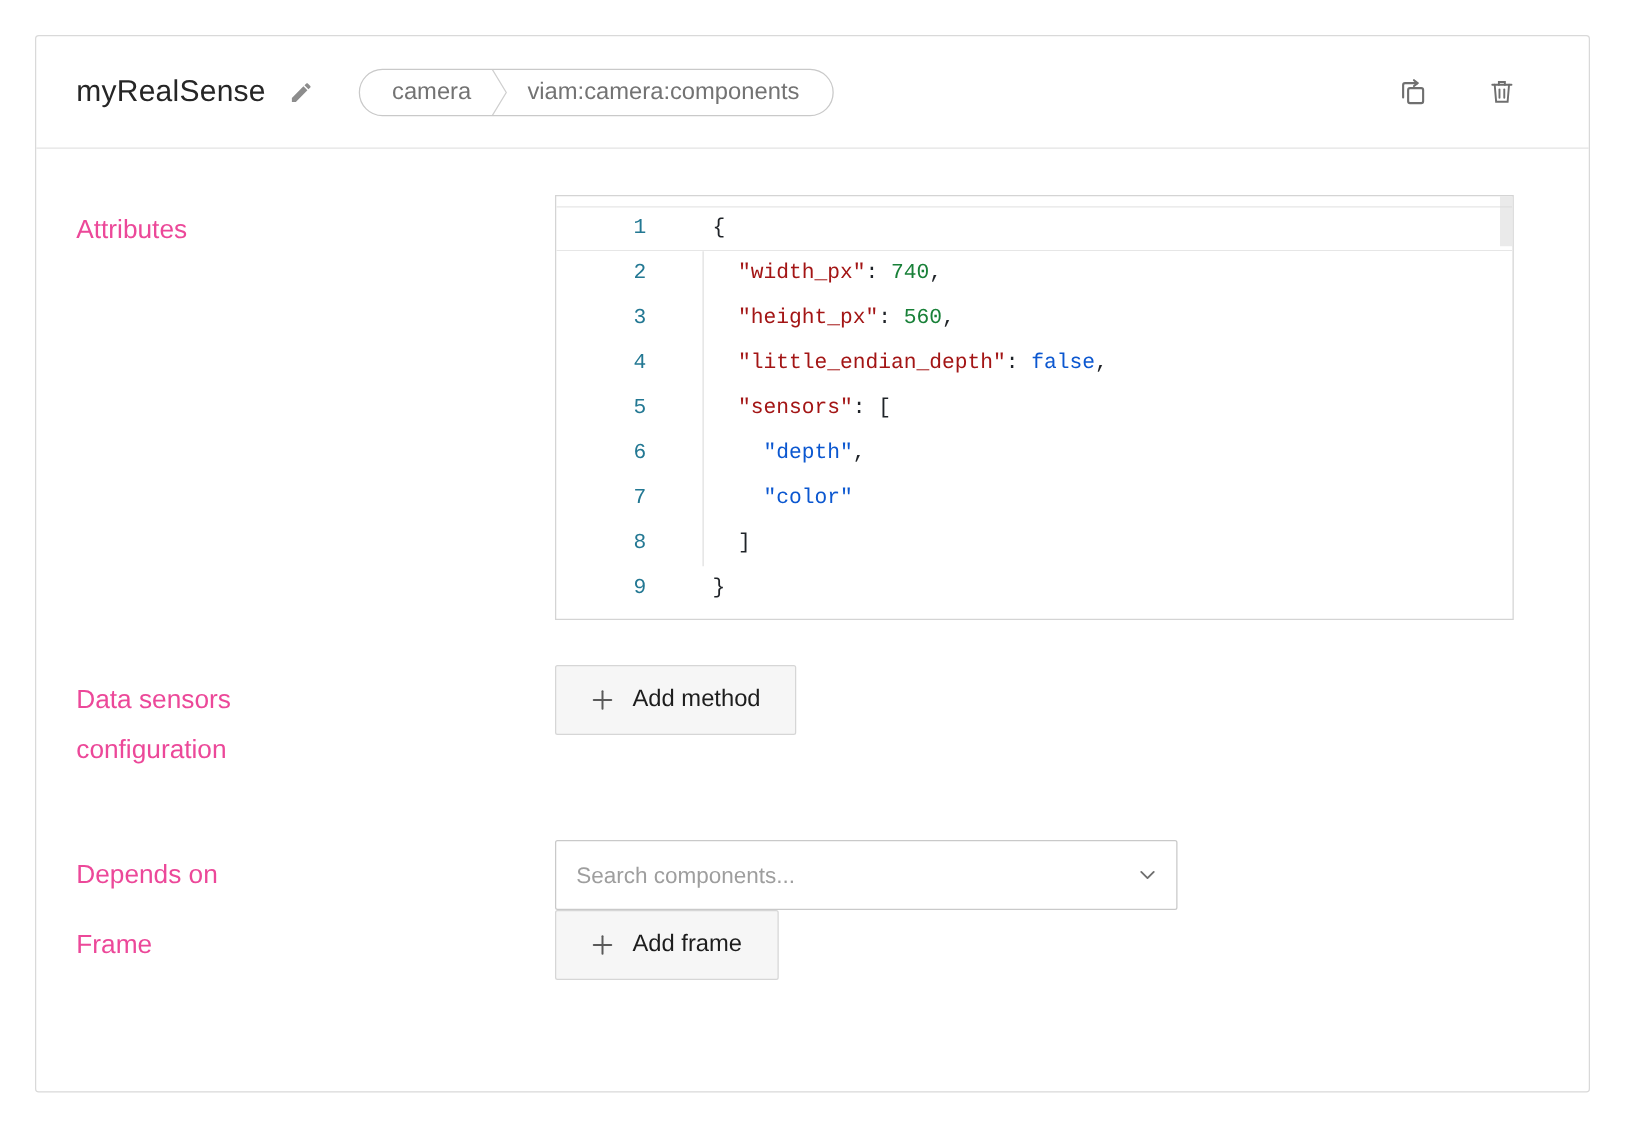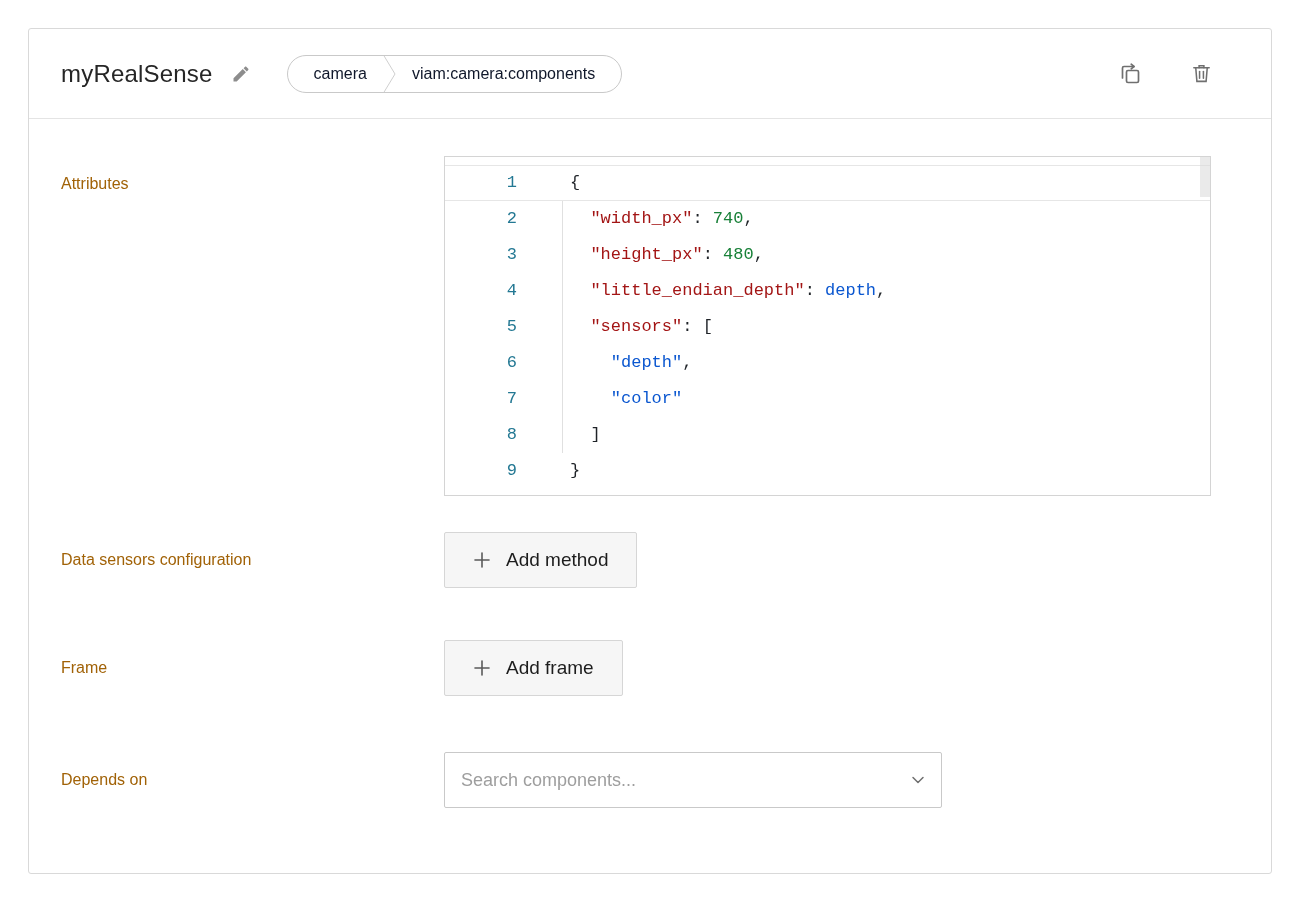--- a/index.html
+++ b/index.html
@@ -57,7 +57,7 @@
     background: #fff;
     overflow: hidden;
   }
-  .type-pill .pill-text { font-size: 16px; color: #0f172a; white-space: nowrap; }
+  .type-pill .pill-text { font-size: 19px; color: #737373; white-space: nowrap; }
   .header-actions { margin-left: auto; display: flex; align-items: center; gap: 44px; }
 
   

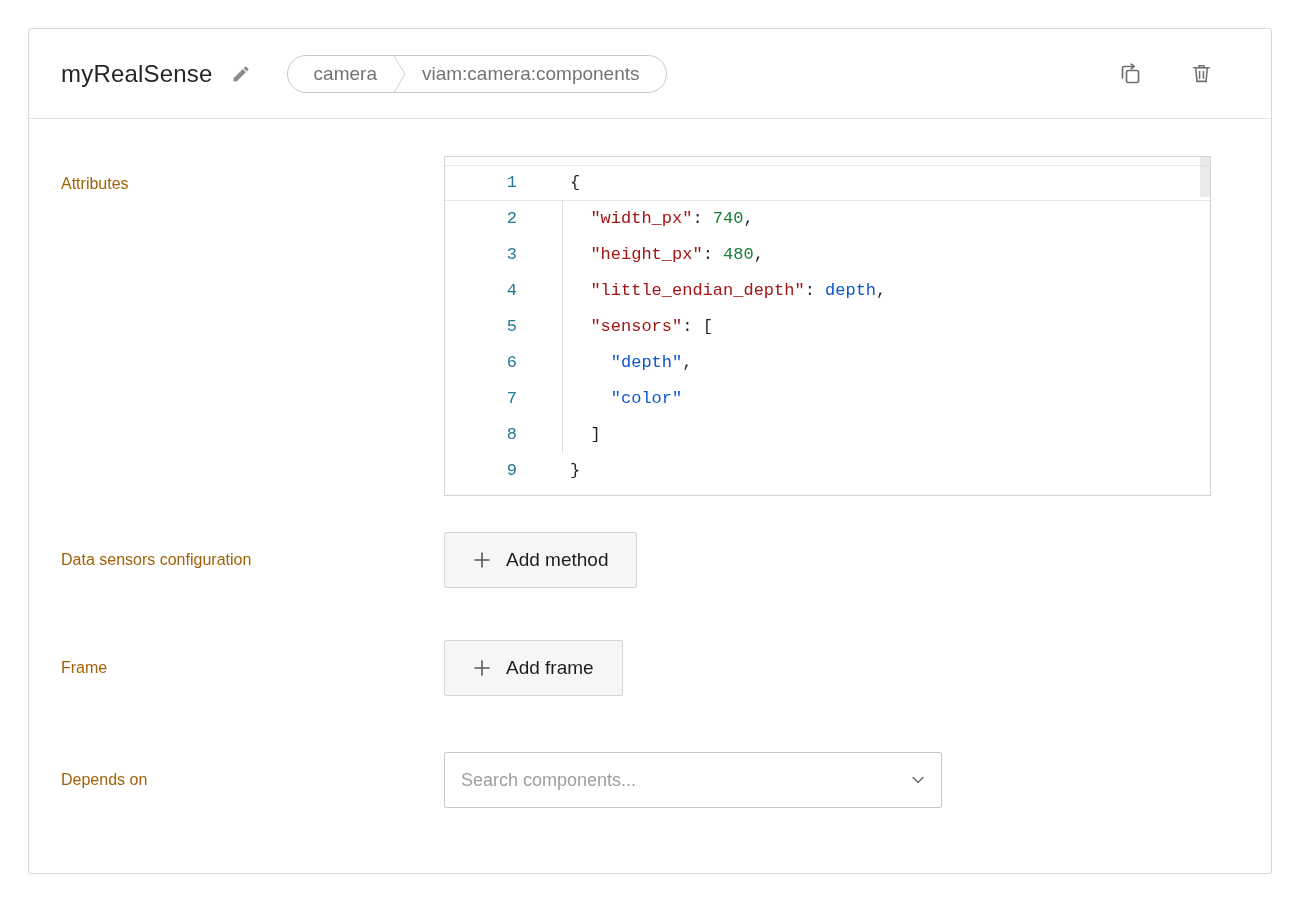--- a/index.html
+++ b/index.html
@@ -64,8 +64,8 @@
   .card-body { padding: 37px 32px 0 32px; }
   .row { display: grid; grid-template-columns: 383px 1fr; align-items: start; }
   .row-label {
-    font-size: 16px;
-    color: #a16207;
+    font-size: 21px;
+    color: #ec4899;
     line-height: 40px;
     padding-top: 8px;
     max-width: 225px;

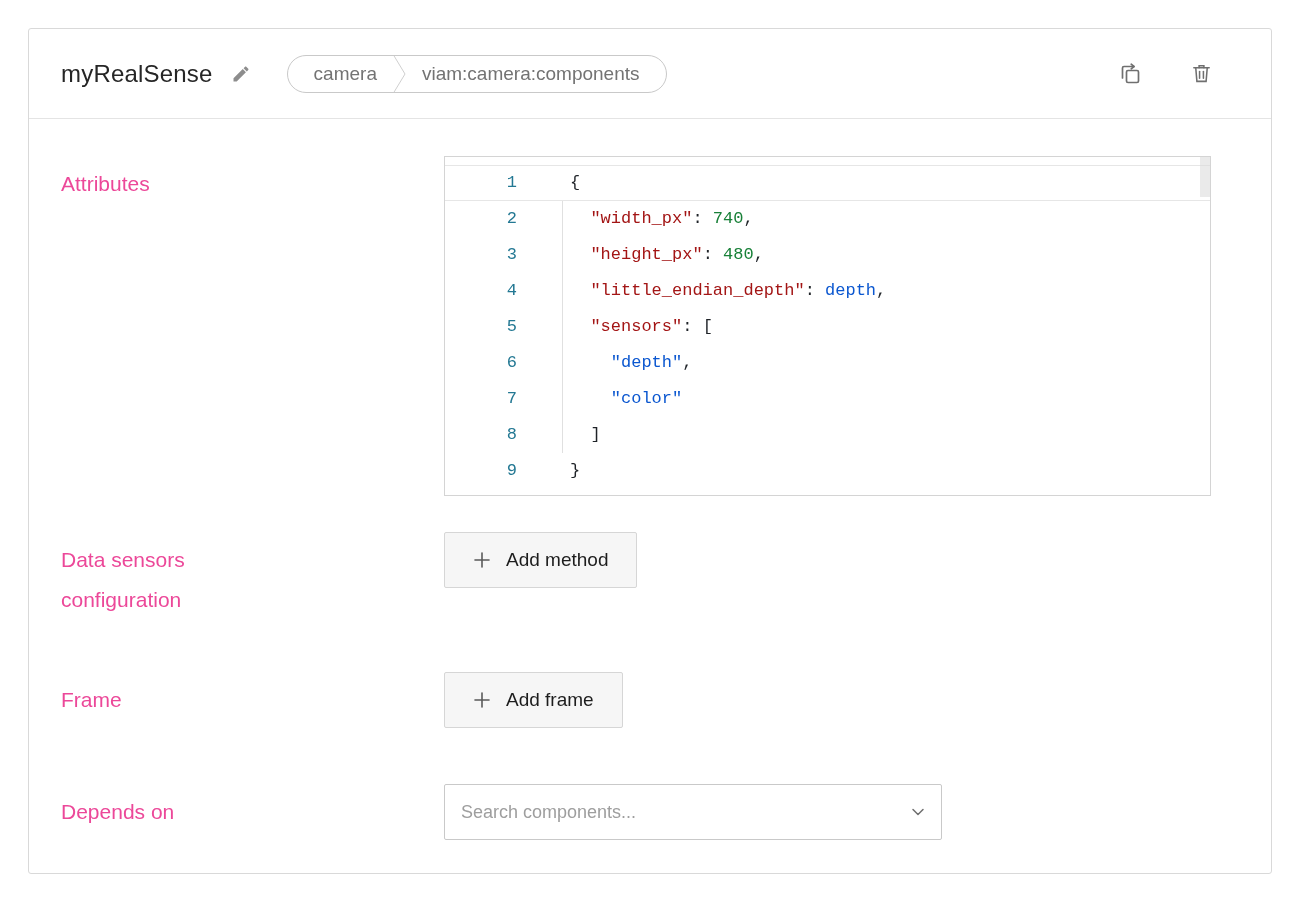--- a/index.html
+++ b/index.html
@@ -224,7 +224,7 @@
             </div>
             <div class="code-line">
               <span class="gutter">3</span>
-              <span class="code-text"><span class="tok-p">  </span><span class="tok-k">"height_px"</span><span class="tok-p">: </span><span class="tok-n">480</span><span class="tok-p">,</span></span>
+              <span class="code-text"><span class="tok-p">  </span><span class="tok-k">"height_px"</span><span class="tok-p">: </span><span class="tok-n">560</span><span class="tok-p">,</span></span>
             </div>
             <div class="code-line">
               <span class="gutter">4</span>

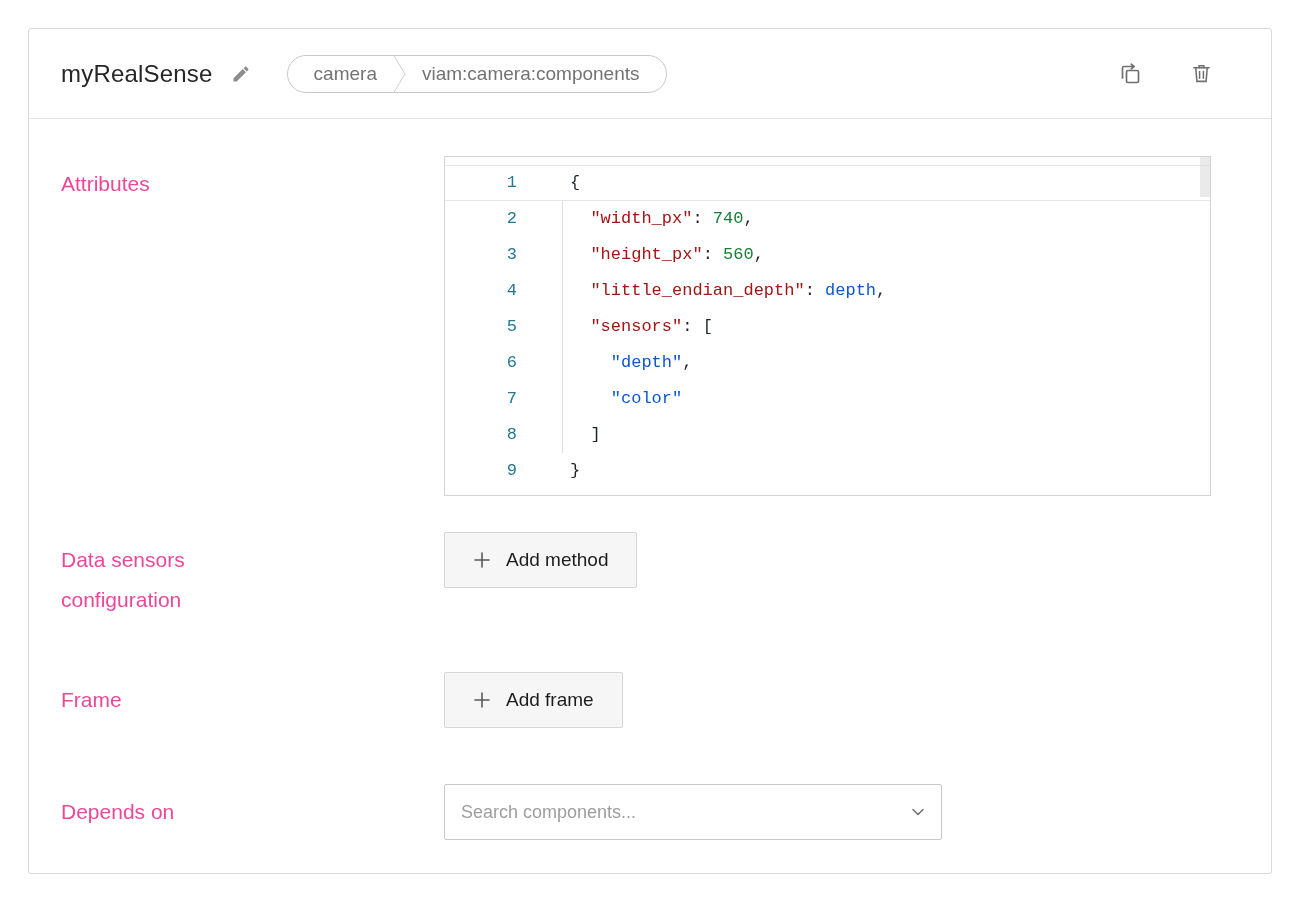--- a/index.html
+++ b/index.html
@@ -228,7 +228,7 @@
             </div>
             <div class="code-line">
               <span class="gutter">4</span>
-              <span class="code-text"><span class="tok-p">  </span><span class="tok-k">"little_endian_depth"</span><span class="tok-p">: </span><span class="tok-b">depth</span><span class="tok-p">,</span></span>
+              <span class="code-text"><span class="tok-p">  </span><span class="tok-k">"little_endian_depth"</span><span class="tok-p">: </span><span class="tok-b">false</span><span class="tok-p">,</span></span>
             </div>
             <div class="code-line">
               <span class="gutter">5</span>

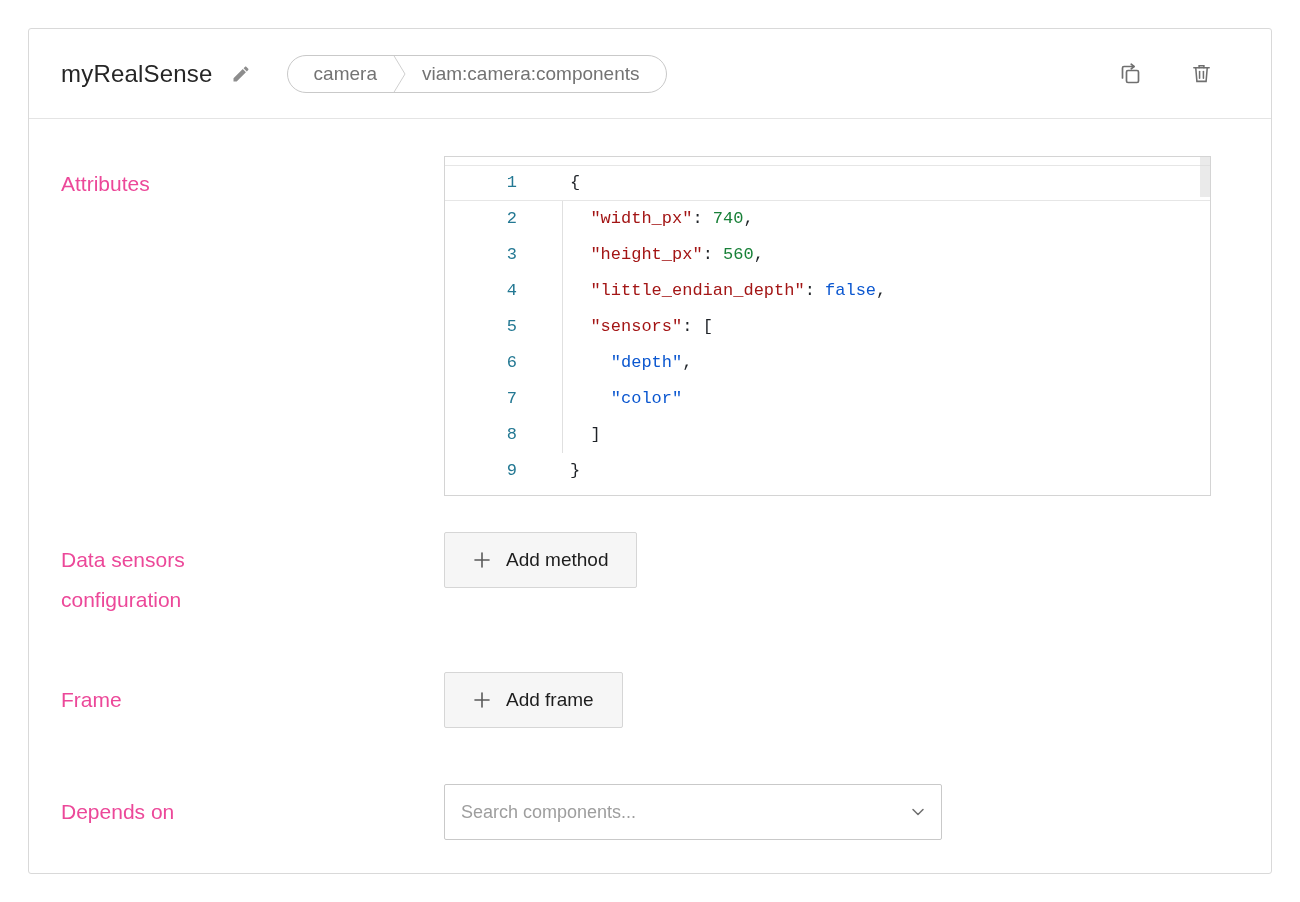--- a/index.html
+++ b/index.html
@@ -271,6 +271,18 @@
       </div>
     </div>
 
+    <div class="row row-depends">
+      <div class="row-label">Depends on</div>
+      <div class="select-wrap">
+        <input class="search-select" type="text" placeholder="Search components..." style="">
+        <span class="select-chevron">
+          <svg width="16" height="16" viewBox="0 0 16 16" fill="none" stroke="#6f6f6f" stroke-width="1.5" stroke-linecap="round" stroke-linejoin="round">
+            <path d="M3 5.5l5 5 5-5"></path>
+          </svg>
+        </span>
+      </div>
+    </div>
+
     <div class="row row-frame">
       <div class="row-label">Frame</div>
       <div>
@@ -286,18 +298,6 @@
       </div>
     </div>
 
-    <div class="row row-depends">
-      <div class="row-label">Depends on</div>
-      <div class="select-wrap">
-        <input class="search-select" type="text" placeholder="Search components..." style="">
-        <span class="select-chevron">
-          <svg width="16" height="16" viewBox="0 0 16 16" fill="none" stroke="#6f6f6f" stroke-width="1.5" stroke-linecap="round" stroke-linejoin="round">
-            <path d="M3 5.5l5 5 5-5"></path>
-          </svg>
-        </span>
-      </div>
-    </div>
-
   </div>
 </div>
 

